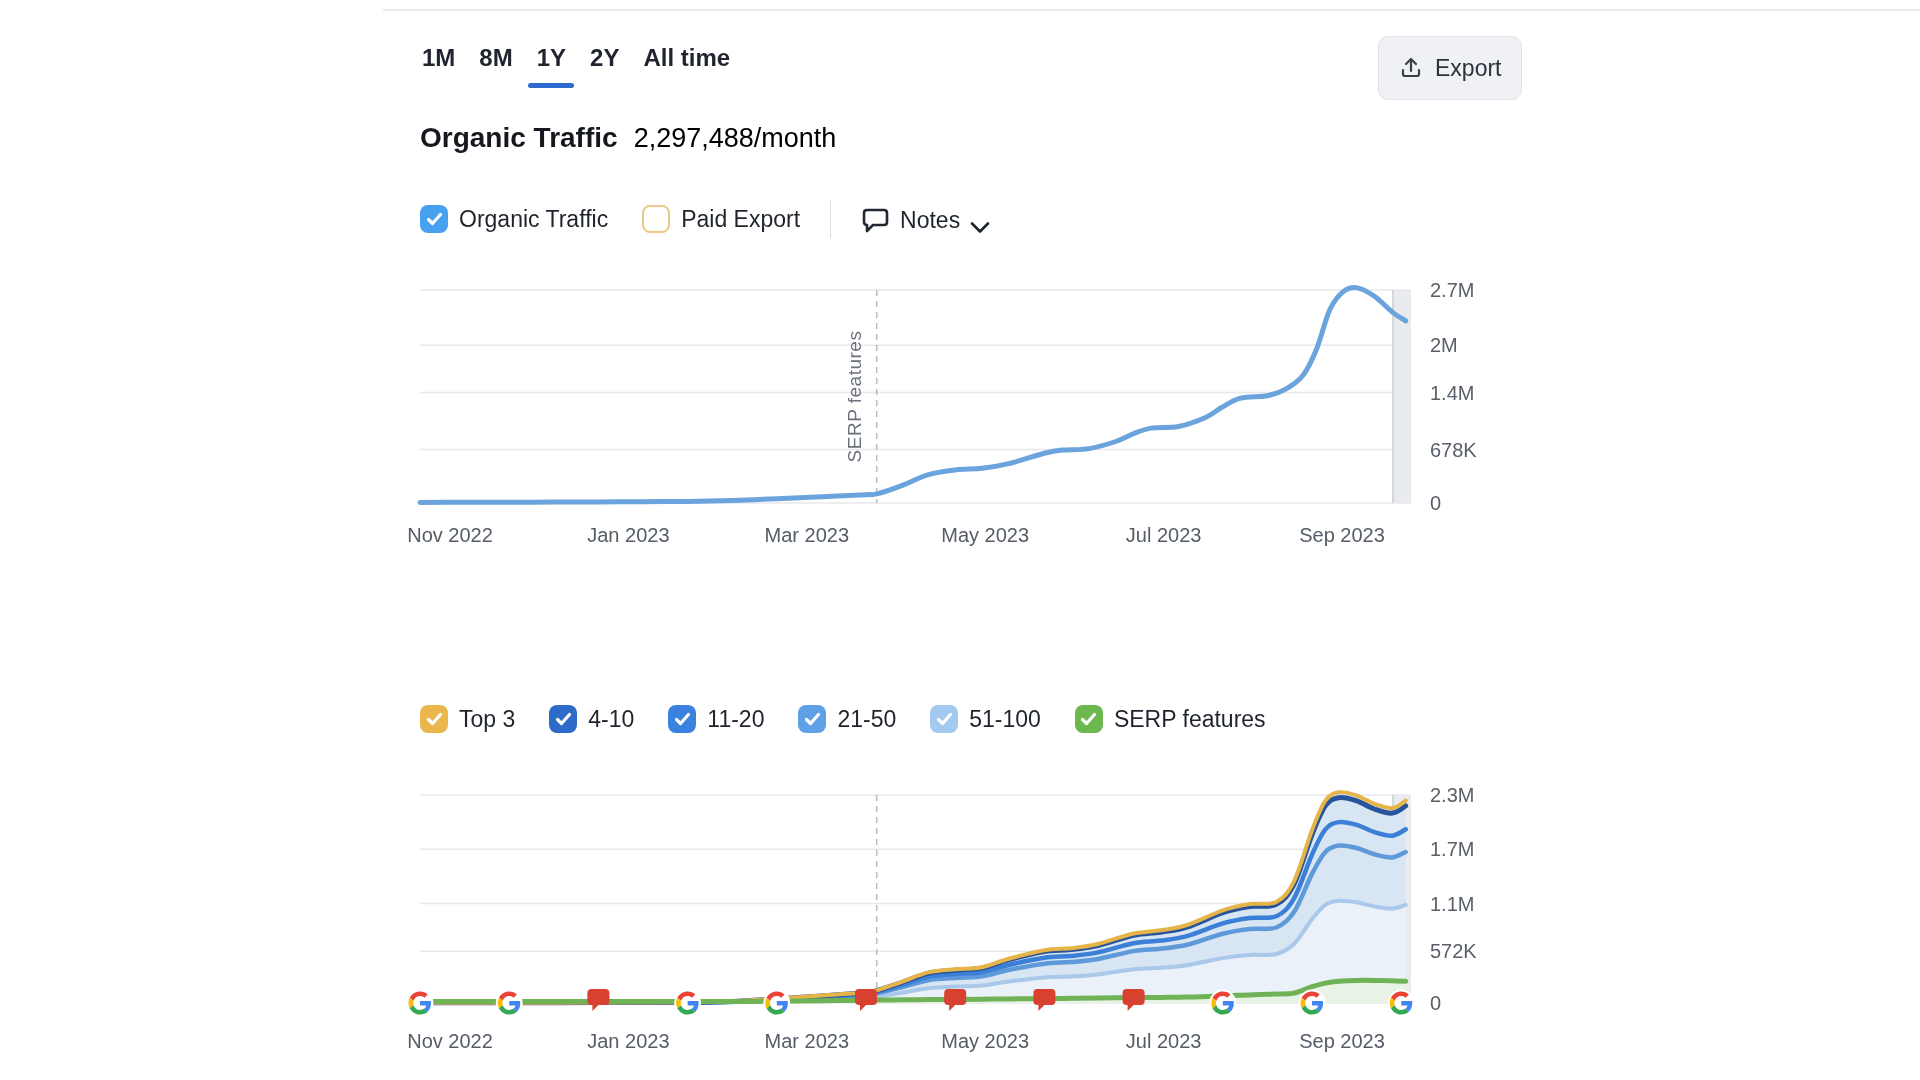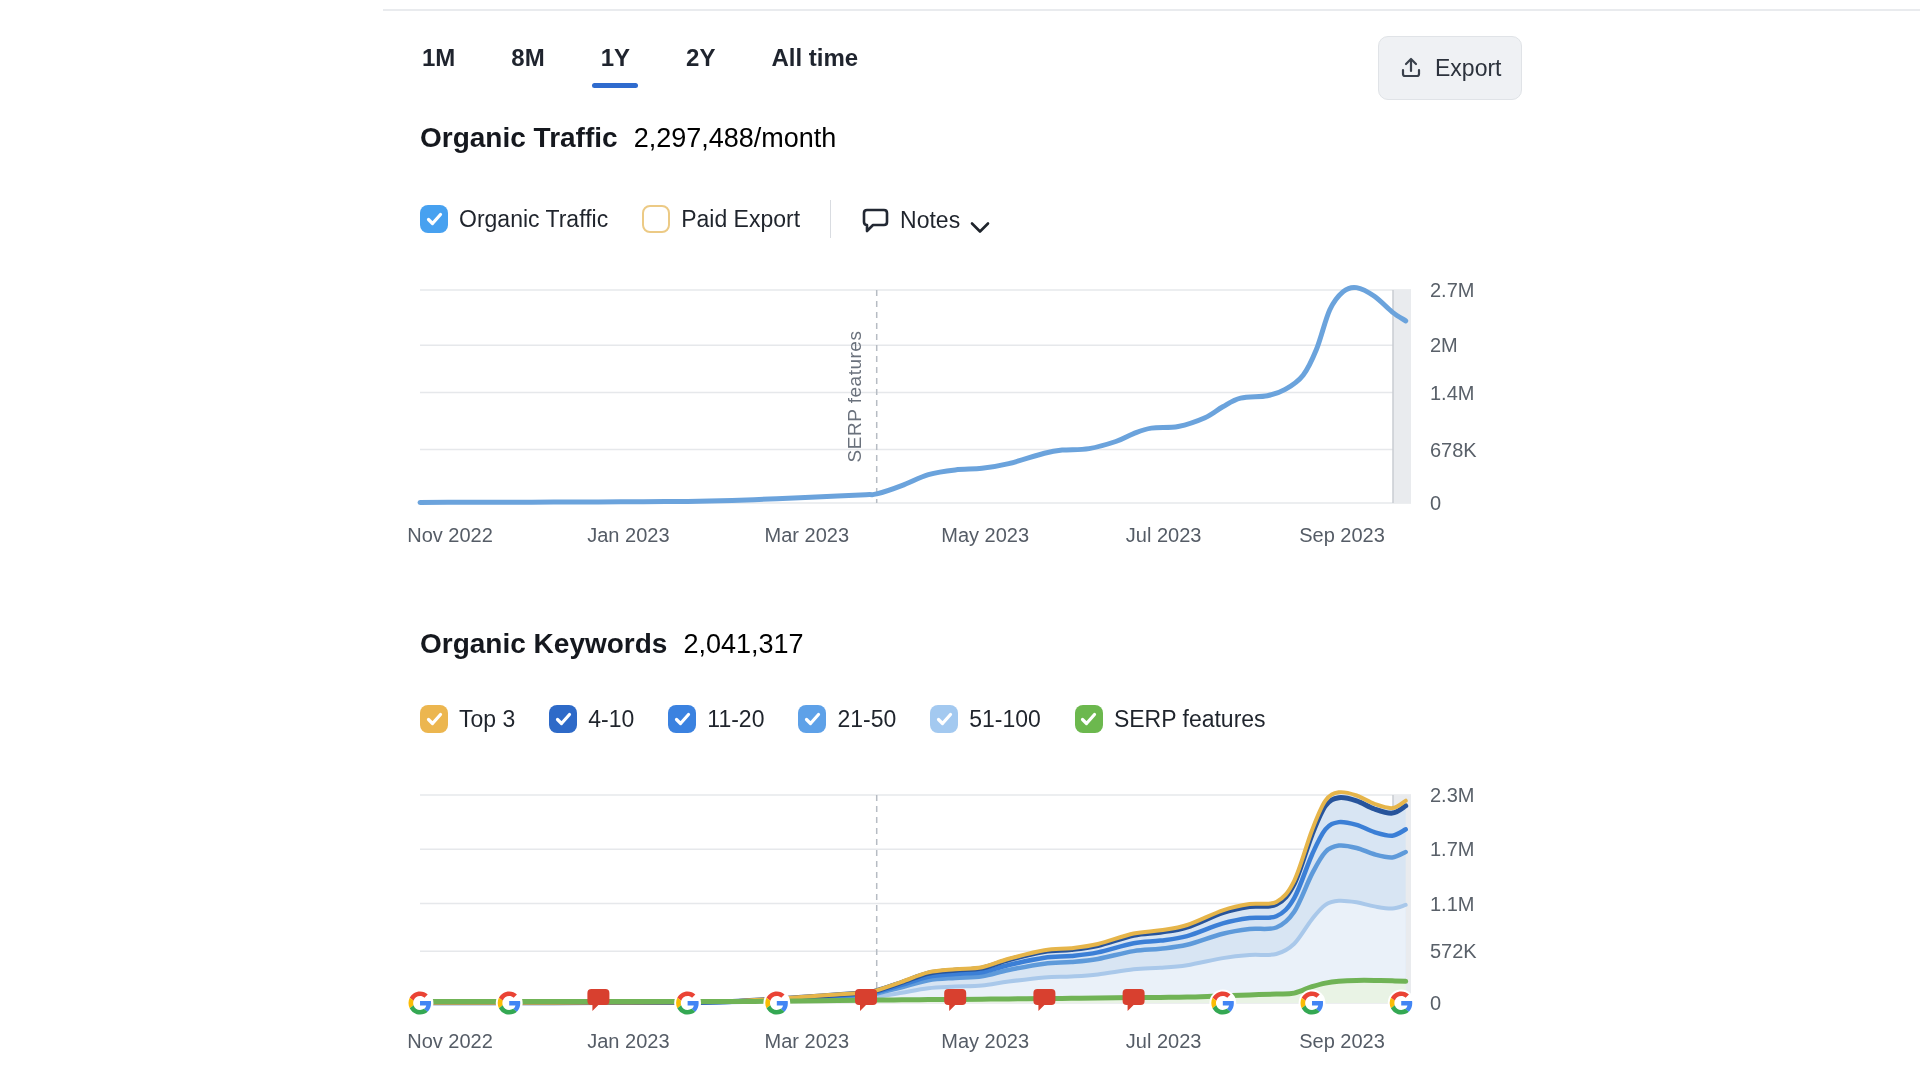--- a/index.html
+++ b/index.html
@@ -7,7 +7,7 @@
         font-family:"Liberation Sans",sans-serif;color:#1f242c;}
   .top-divider{position:absolute;left:383px;top:9px;width:1537px;height:2px;background:#e9ebee;}
   
-  .tabs{position:absolute;left:420px;top:42px;display:flex;gap:52px;align-items:flex-start;}
+  .tabs{position:absolute;left:420px;top:42px;display:flex;gap:20px;align-items:flex-start;}
   .tab{position:relative;background:none;border:none;padding:2px 2px 16px 2px;cursor:pointer;
        font-family:"Liberation Sans",sans-serif;font-size:24px;font-weight:600;color:#1f242e;white-space:nowrap;}
   .tab.selected::after{content:"";position:absolute;left:50%;transform:translateX(-50%);

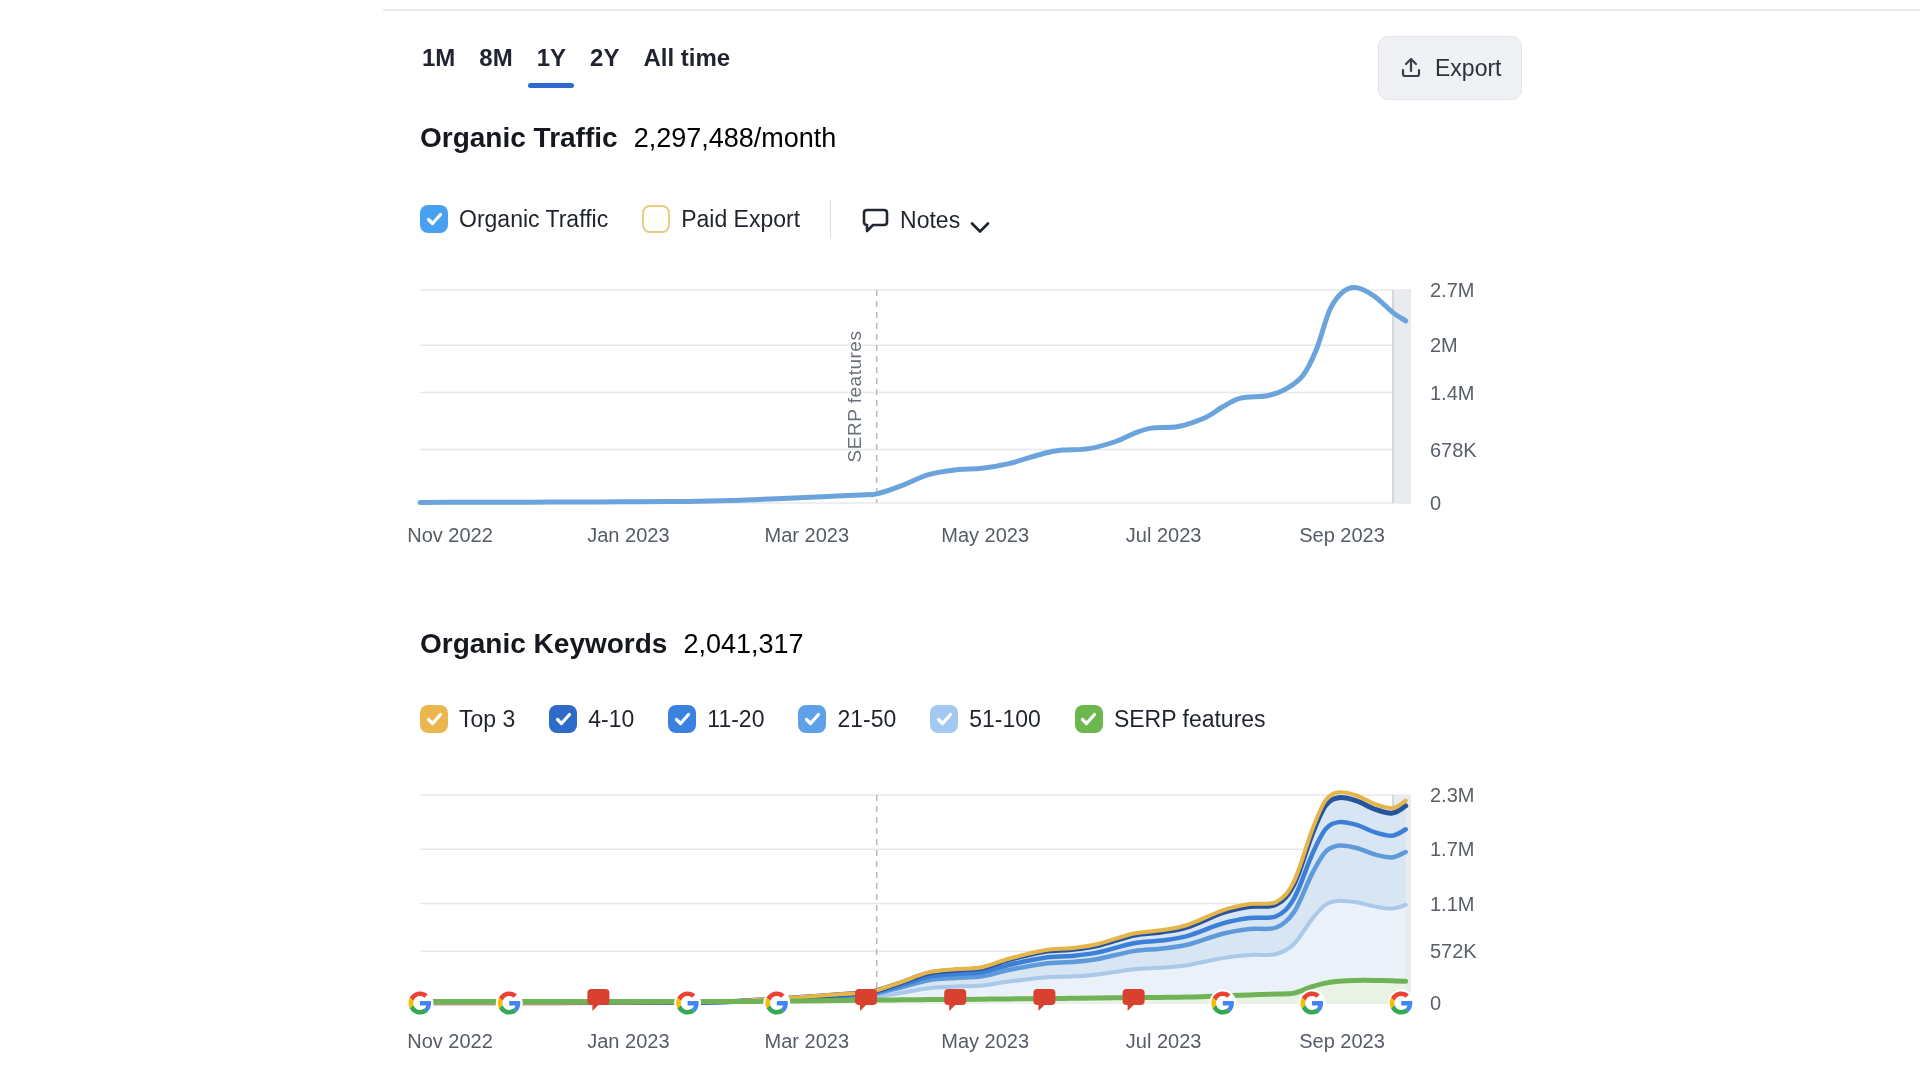--- a/index.html
+++ b/index.html
@@ -121,10 +121,6 @@
       <text x="1342" y="542" class="xtick" text-anchor="middle">Sep 2023</text>
     </svg>
 
-  <div class="section-head" style="top:628px;">
-    <h2>Organic Keywords</h2>
-    <span class="value">2,041,317</span>
-  </div>
 
   <div class="legend" style="top:705px;justify-content:flex-end;">
     <div class="legend-items" id="legend2">

